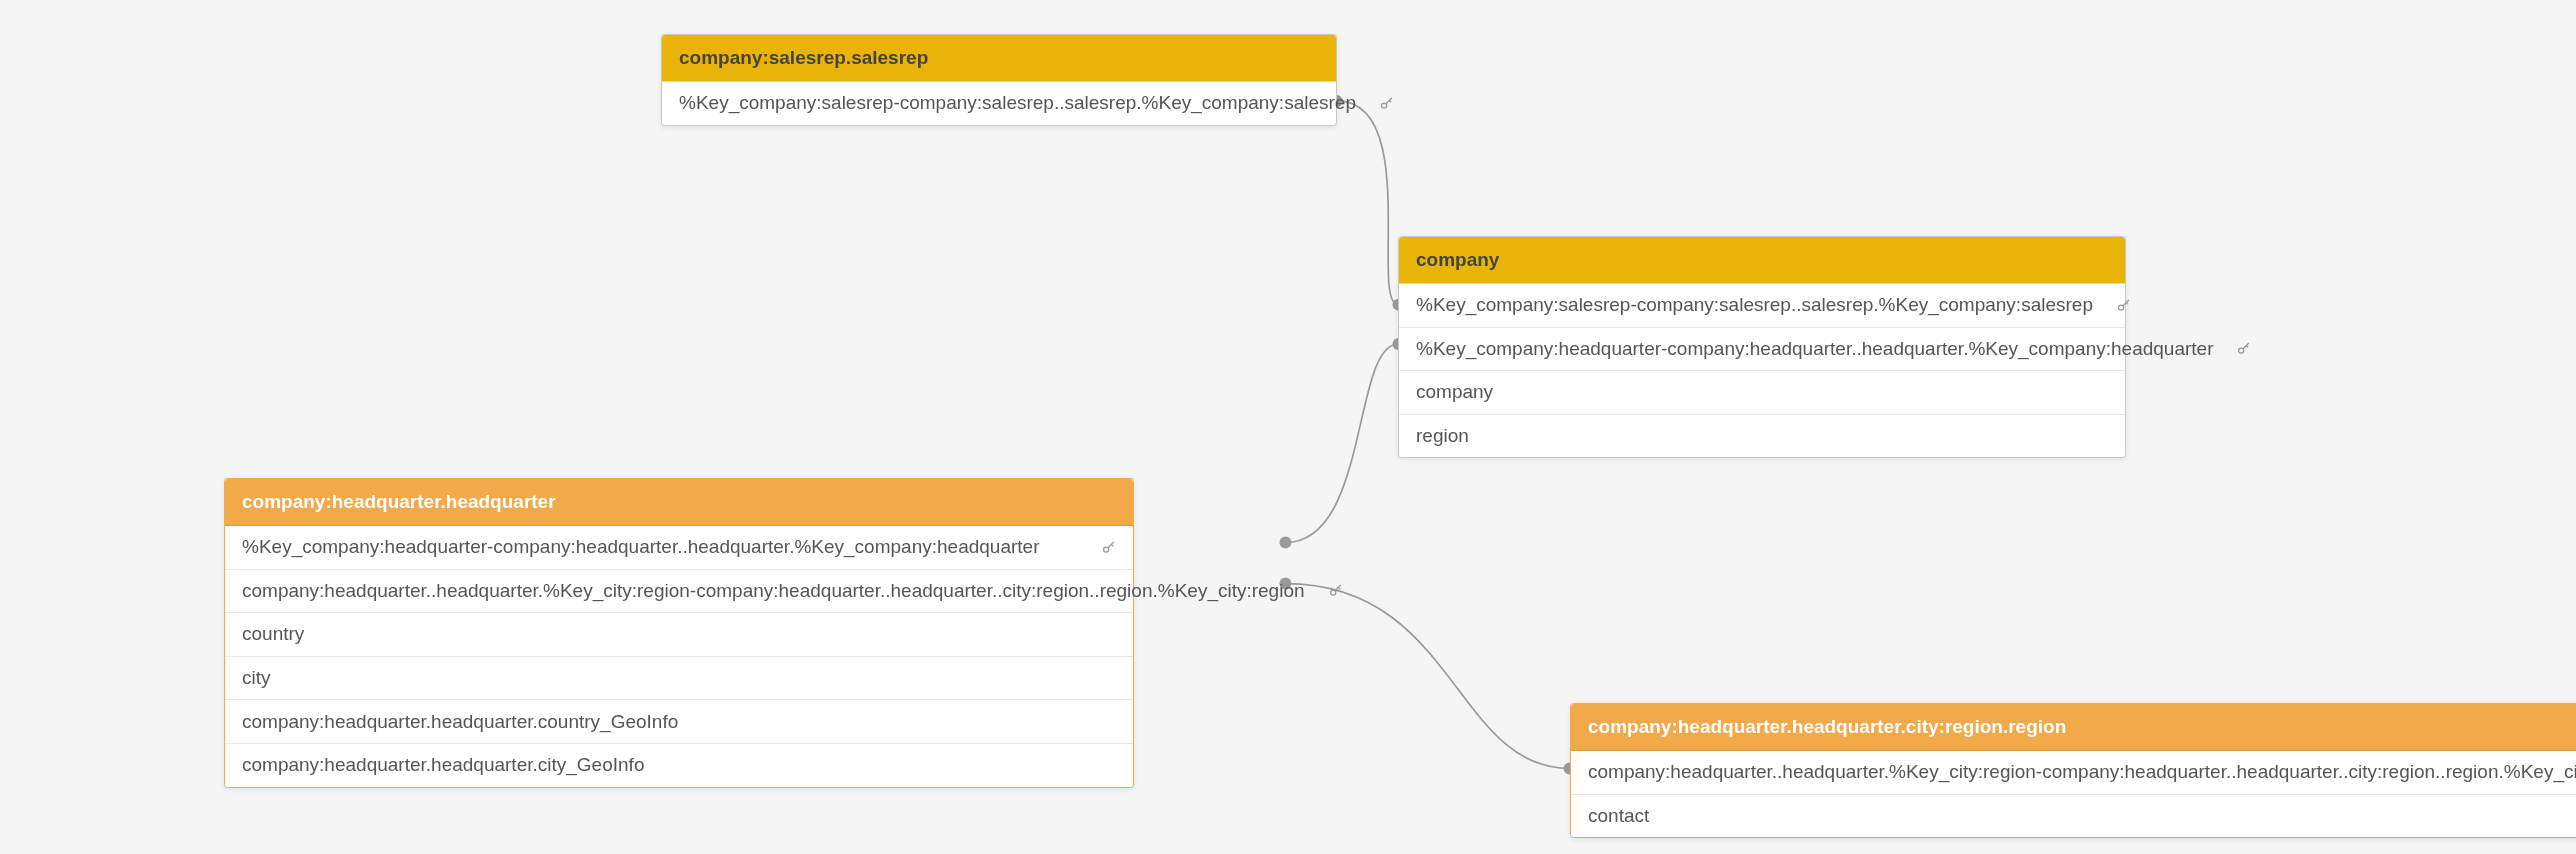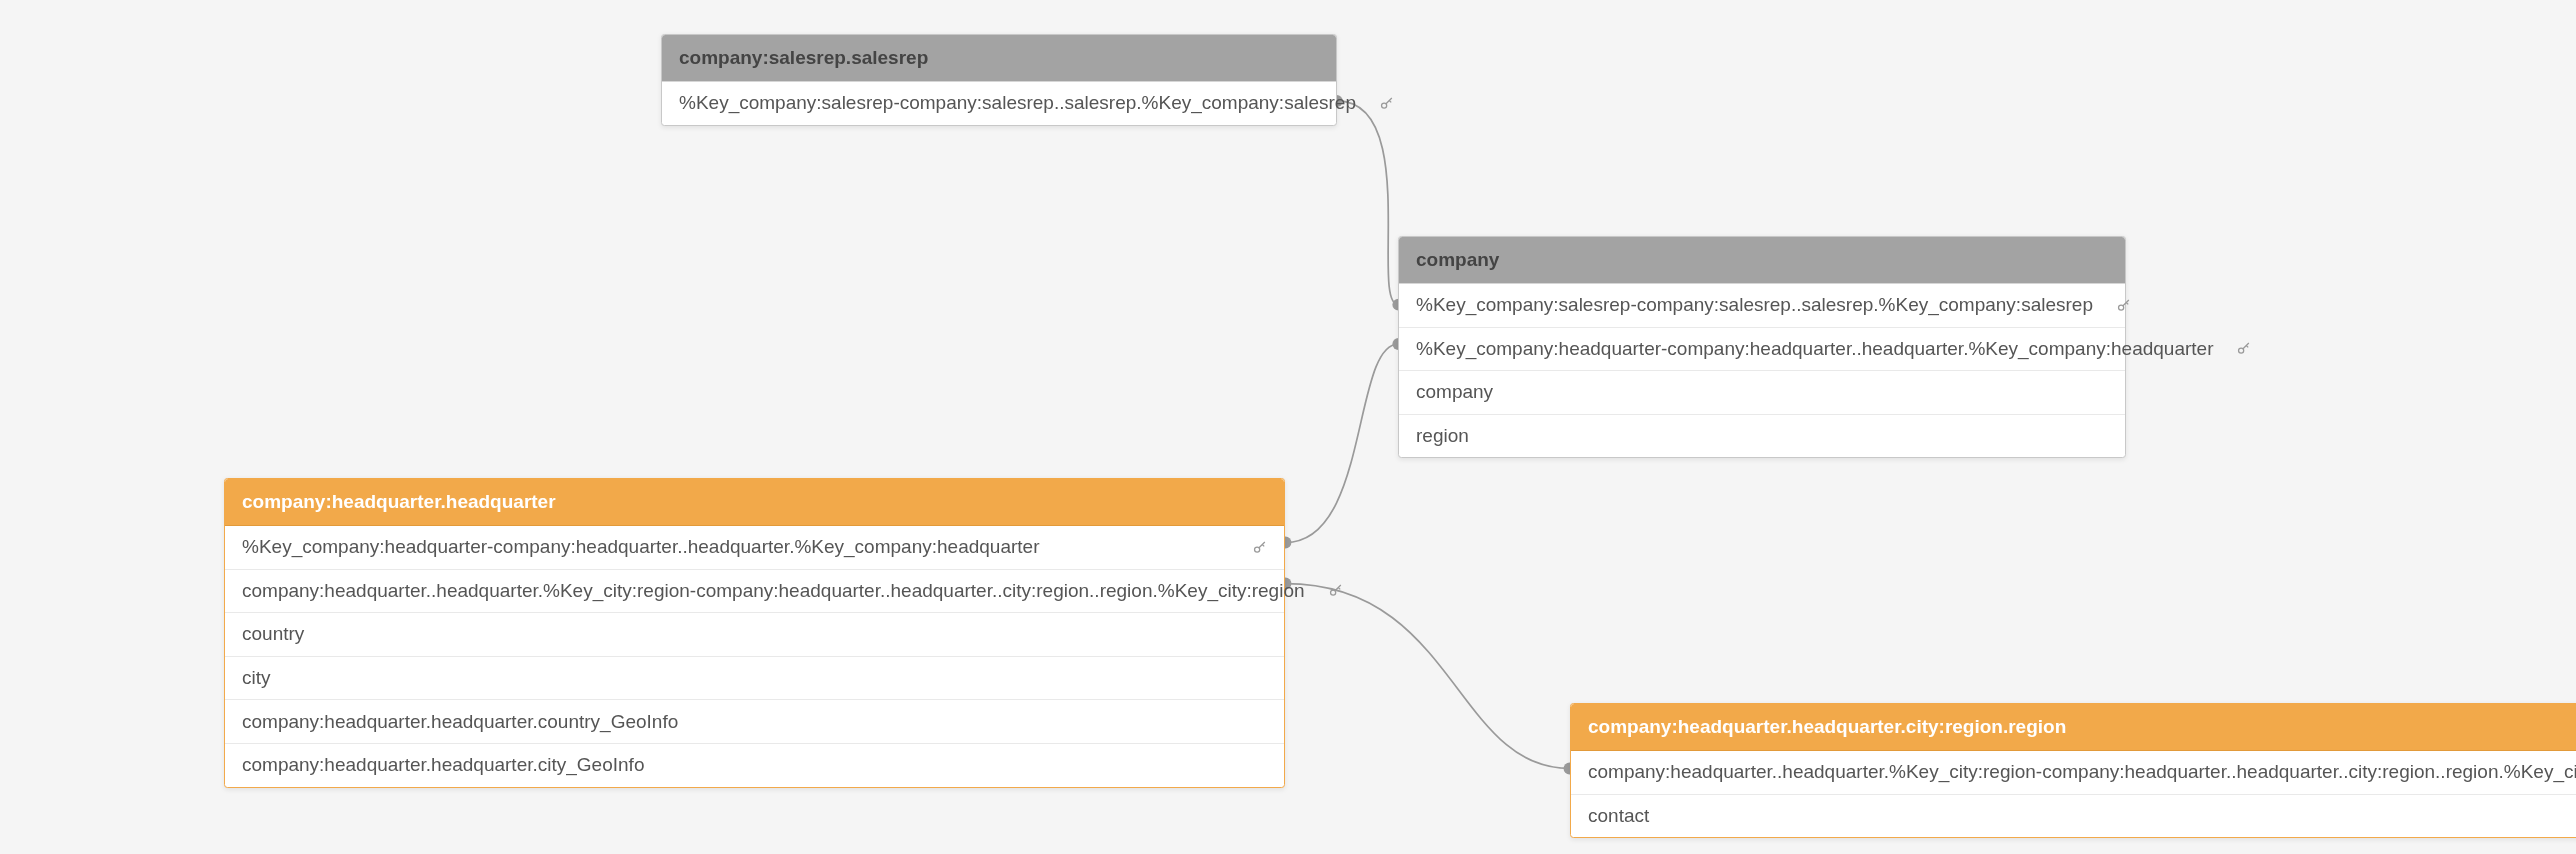--- a/index.html
+++ b/index.html
@@ -34,7 +34,7 @@
   .table-header {
     padding: 12px 17px;
     font-weight: 600;
-    background: #a3a3a3;
+    background: #eab308;
     border-bottom: 0.9px solid #d6d6d6;
     border-top-left-radius: 3.4px;
     border-top-right-radius: 3.4px;

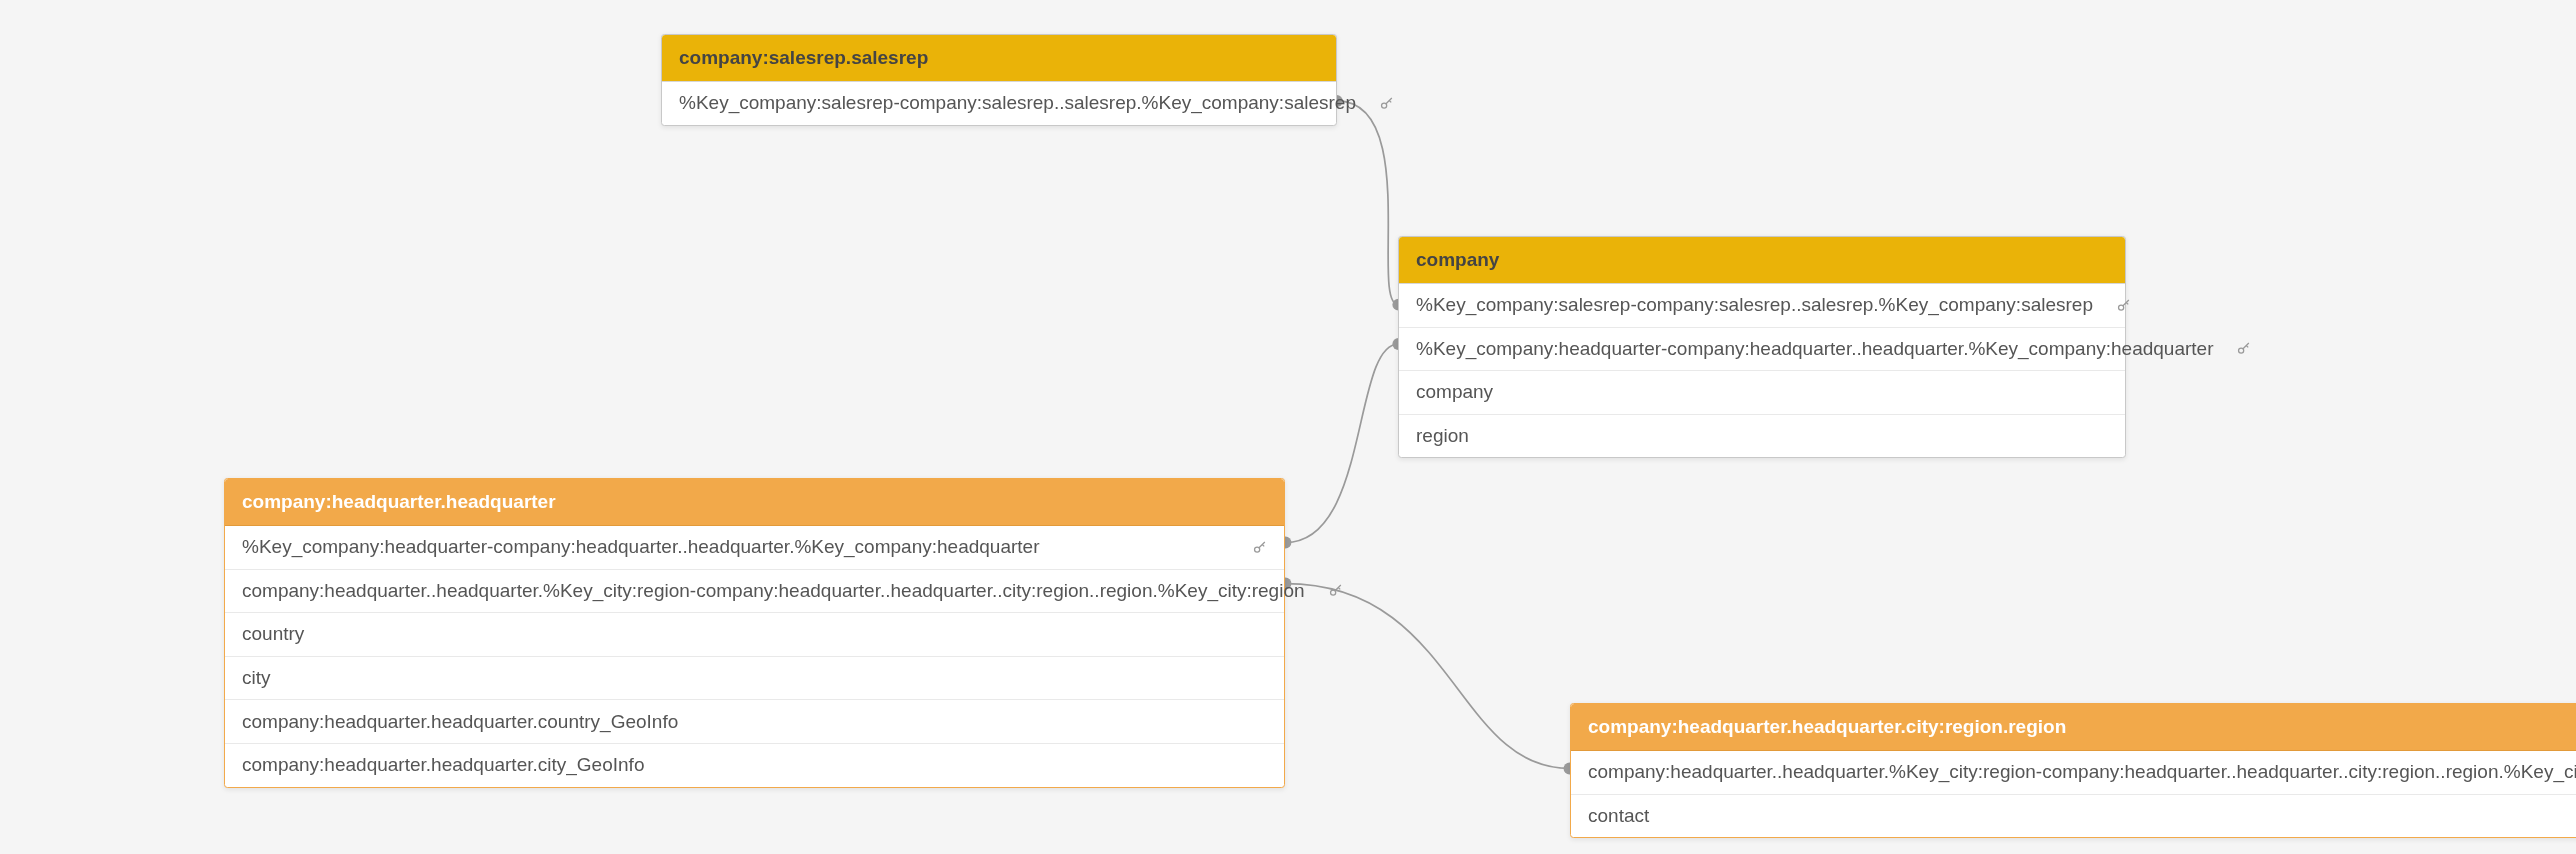--- a/index.html
+++ b/index.html
@@ -73,7 +73,7 @@
   
   #table-salesrep   { left: 661px;  top: 34px;  width: 676px; }
   #table-company    { left: 1398px; top: 236px; width: 728px; }
-  #table-headquarter{ left: 224px;  top: 478px; width: 1061px; }
+  #table-headquarter{ left: 224px;  top: 478px; width: 910px; }
   #table-region     { left: 1570px; top: 703px; width: 1044px; }
 </style>
 </head>

